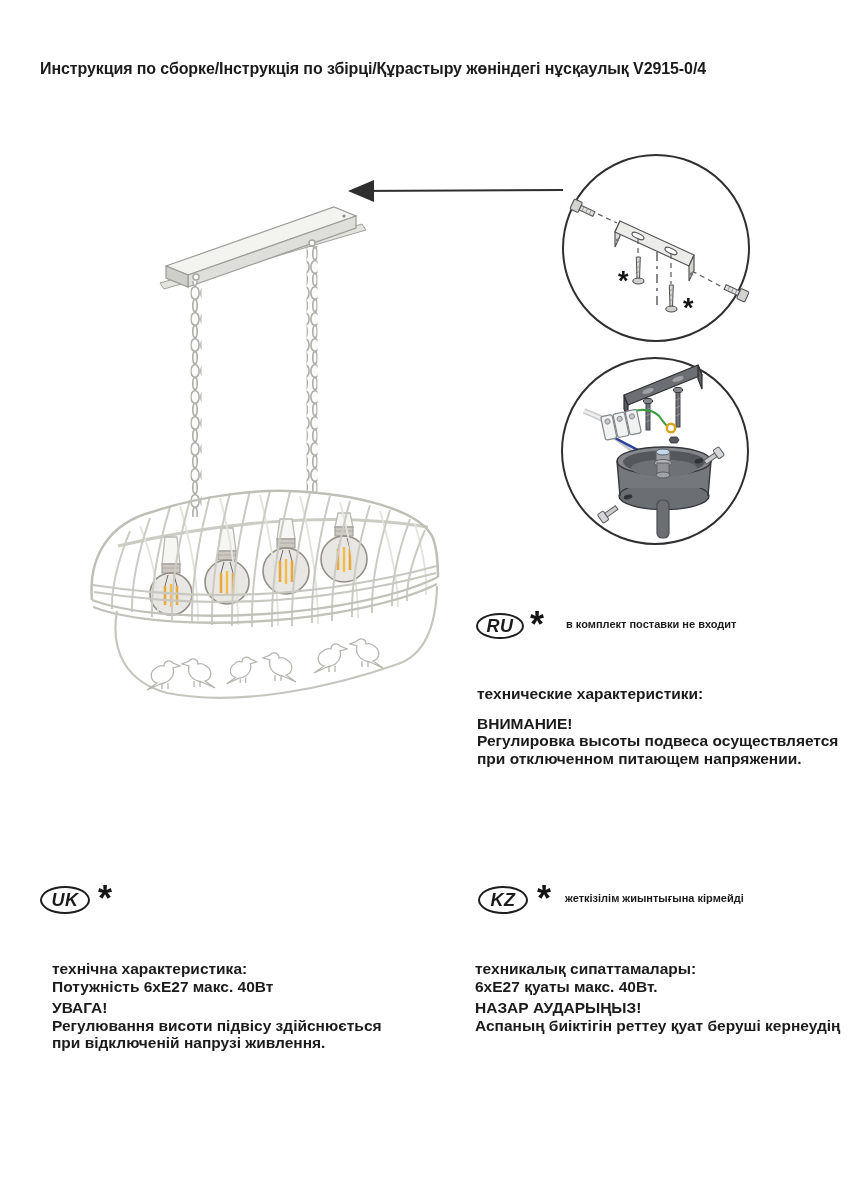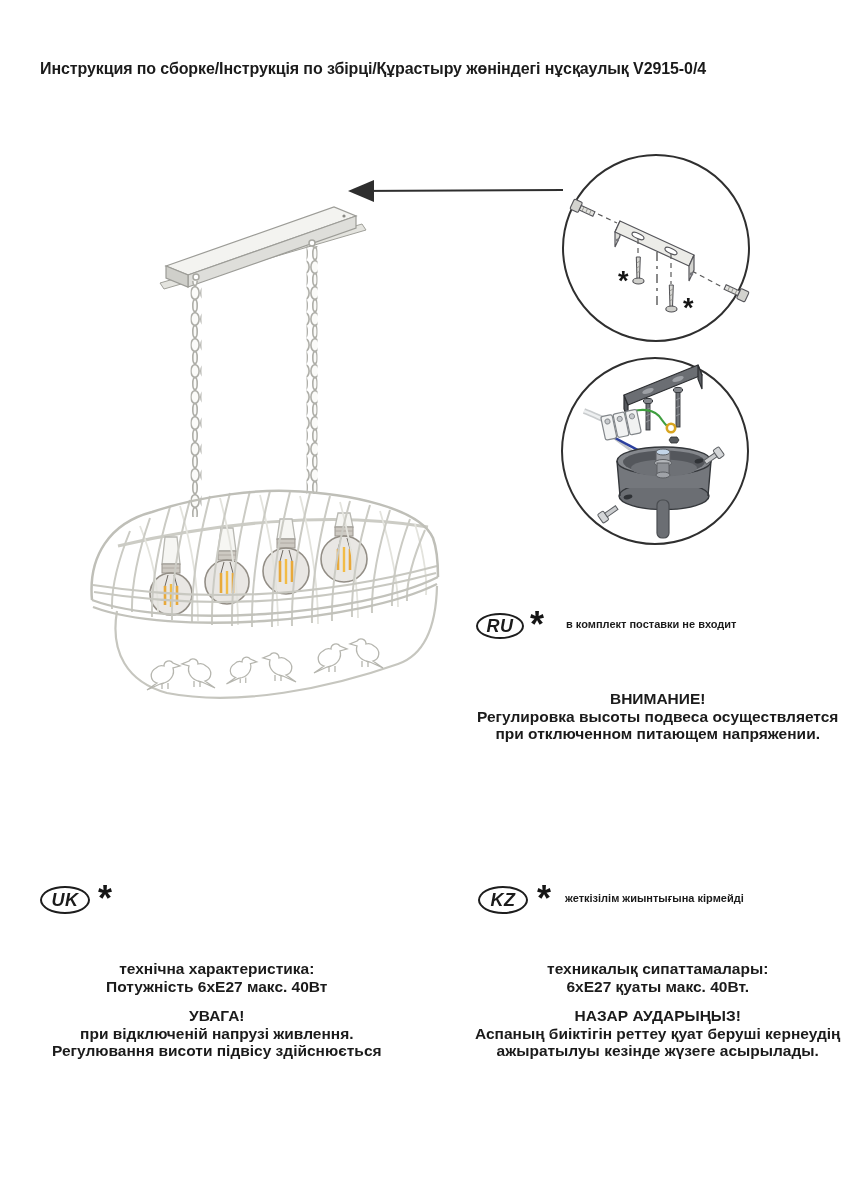--- a/index.html
+++ b/index.html
@@ -5,7 +5,7 @@
   html,body{margin:0;padding:0;background:#ffffff;}
   .page{position:relative;width:848px;height:1200px;background:#ffffff;overflow:hidden;
         font-family:"Liberation Sans",sans-serif;color:#1b1b1b;}
-  .abs{position:absolute;text-align:center;}
+  .abs{position:absolute;}
   .title{font-weight:700;font-size:16px;white-space:nowrap;letter-spacing:-0.1px;}
   .badge{border:2.3px solid #1d1d1d;border-radius:50%;display:flex;align-items:center;
          justify-content:center;font-weight:700;font-size:18px;letter-spacing:.5px;box-sizing:border-box;font-style:italic;}

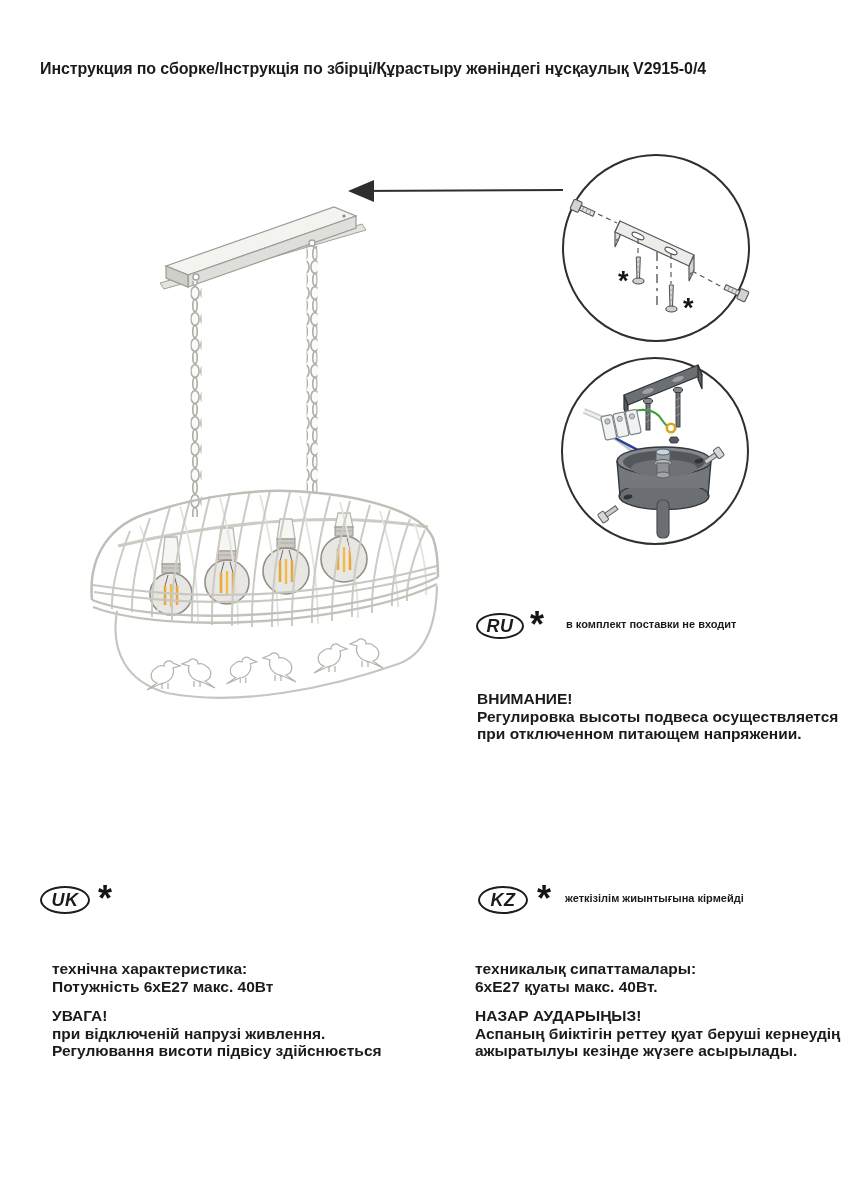--- a/index.html
+++ b/index.html
@@ -278,6 +278,7 @@
   <div class="abs note" style="left:566px;top:618px;">в комплект поставки не входит</div>
 
   <div class="abs spec" style="left:477px;top:685px;">
+    <div>технические характеристики:</div>
     <div class="gap">ВНИМАНИЕ!</div>
     <div>Регулировка высоты подвеса осуществляется</div>
     <div>при отключенном питающем напряжении.</div>

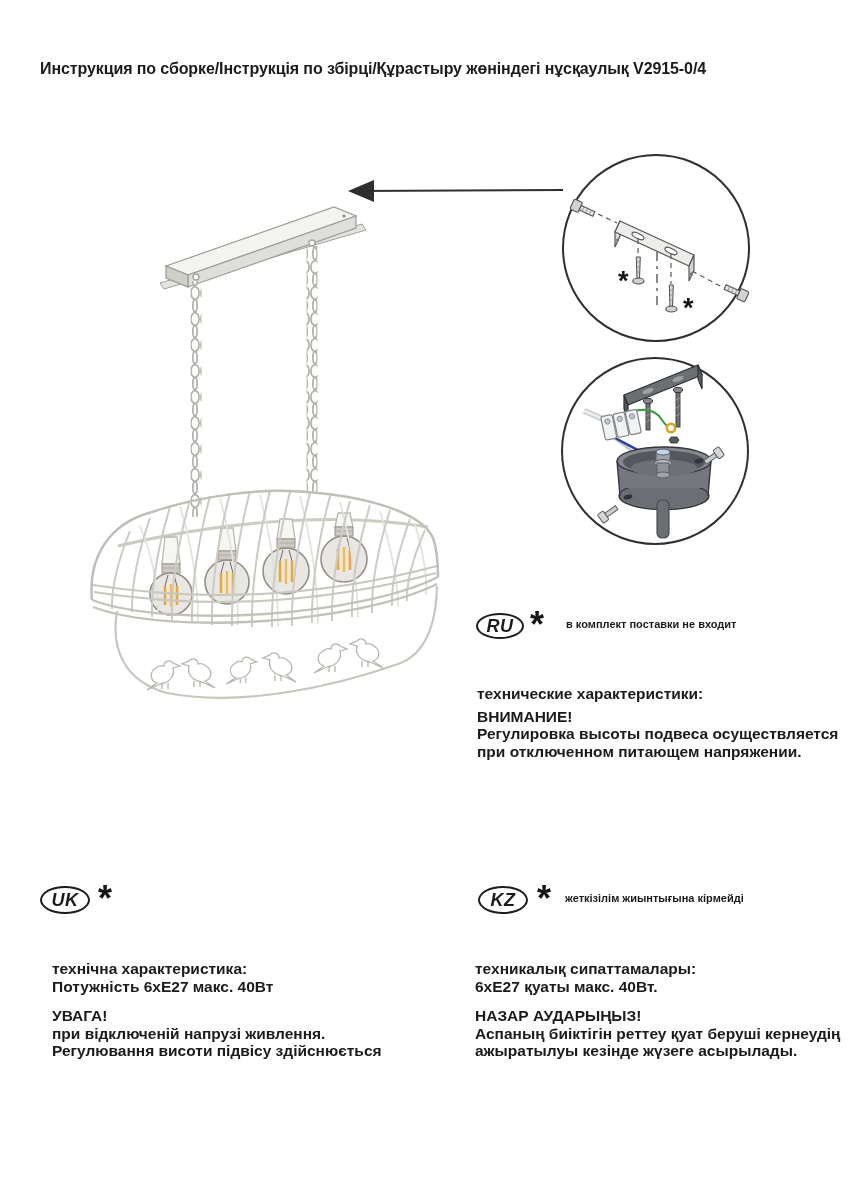--- a/index.html
+++ b/index.html
@@ -12,7 +12,7 @@
   .ast{font-weight:700;font-size:36px;line-height:1;color:#151515;}
   .note{font-weight:700;font-size:11px;white-space:nowrap;}
   .spec{font-weight:700;font-size:15.5px;line-height:17.5px;white-space:nowrap;}
-  .spec .gap{margin-top:5px;}
+  .spec .gap{margin-top:12px;}
   .spec .gap-sm{margin-top:12px;}
   svg{position:absolute;left:0;top:0;}
 </style>

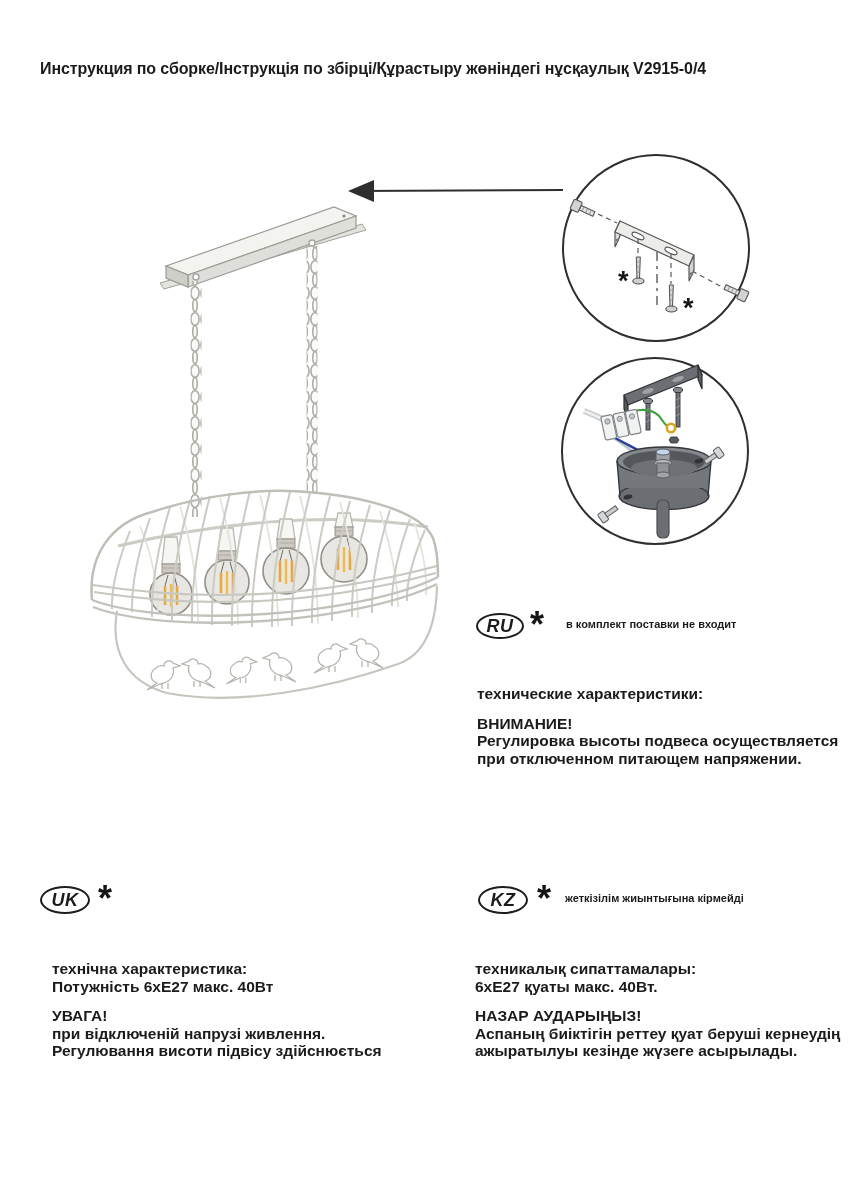--- a/index.html
+++ b/index.html
@@ -13,7 +13,7 @@
   .note{font-weight:700;font-size:11px;white-space:nowrap;}
   .spec{font-weight:700;font-size:15.5px;line-height:17.5px;white-space:nowrap;}
   .spec .gap{margin-top:12px;}
-  .spec .gap-sm{margin-top:12px;}
+  .spec .gap-sm{margin-top:4px;}
   svg{position:absolute;left:0;top:0;}
 </style>
 </head>

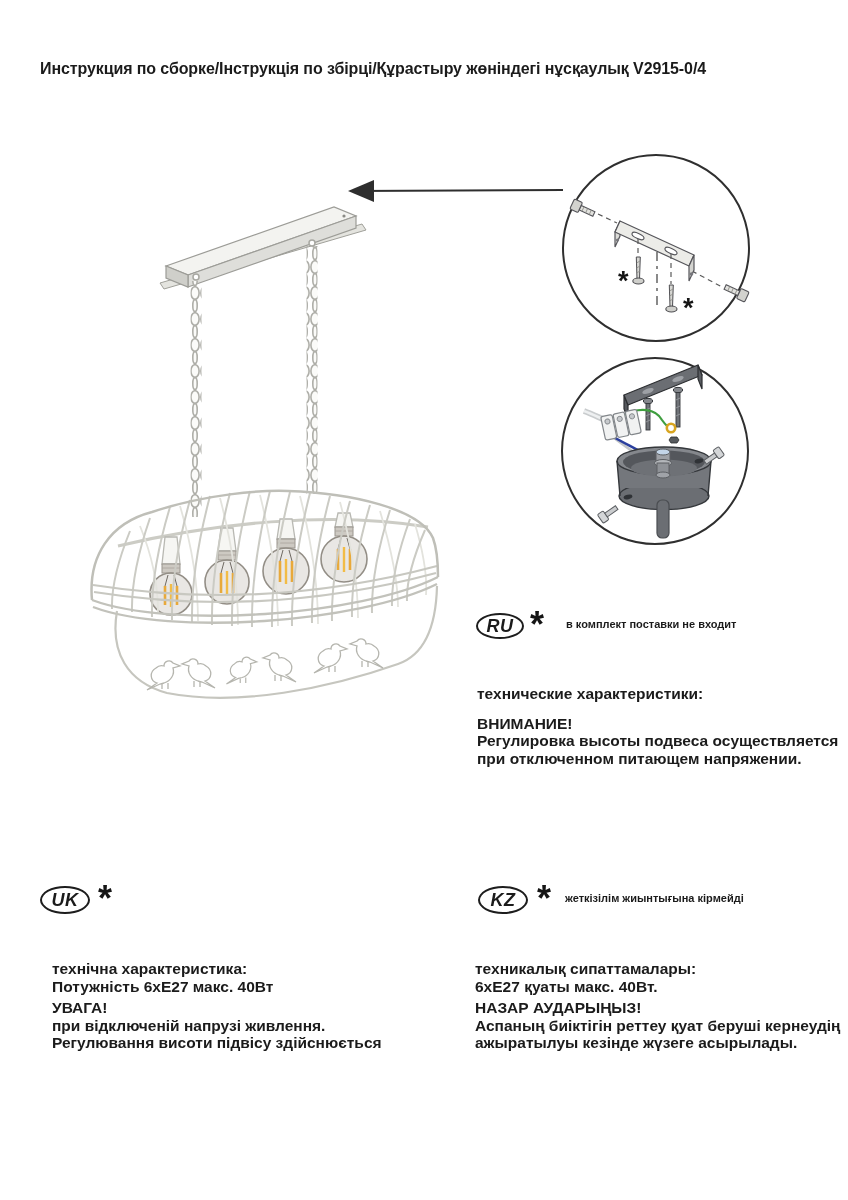--- a/index.html
+++ b/index.html
@@ -291,8 +291,8 @@
     <div>технічна характеристика:</div>
     <div>Потужність 6хЕ27 макс. 40Вт</div>
     <div class="gap-sm">УВАГА!</div>
+    <div>Регулювання висоти підвісу здійснюється</div>
     <div>при відключеній напрузі живлення.</div>
-    <div>Регулювання висоти підвісу здійснюється</div>
   </div>
 
   <div class="abs badge" style="left:478px;top:886px;width:50px;height:28px;">KZ</div>

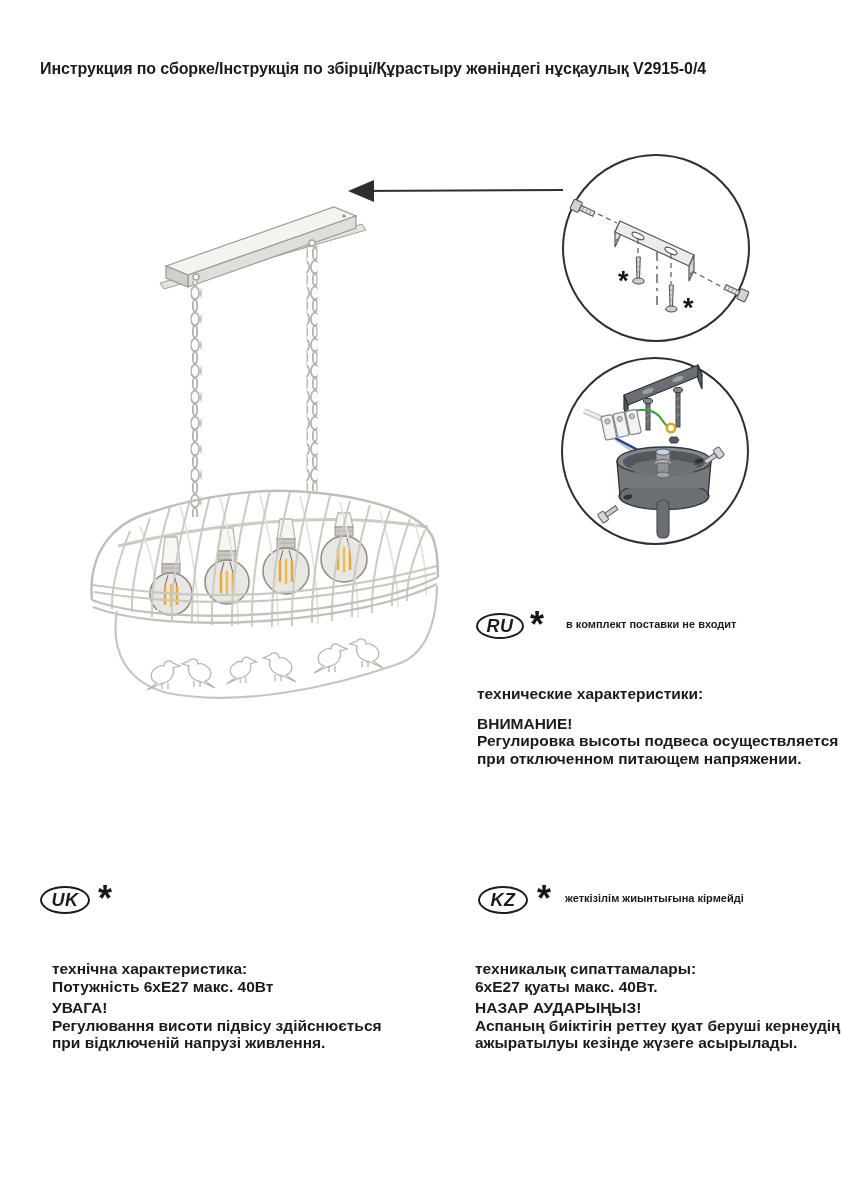--- a/index.html
+++ b/index.html
@@ -304,7 +304,6 @@
     <div>6хЕ27 қуаты макс. 40Вт.</div>
     <div class="gap-sm">НАЗАР АУДАРЫҢЫЗ!</div>
     <div>Аспаның биіктігін реттеу қуат беруші кернеудің</div>
-    <div>ажыратылуы кезінде жүзеге асырылады.</div>
   </div>
 
 </div>

